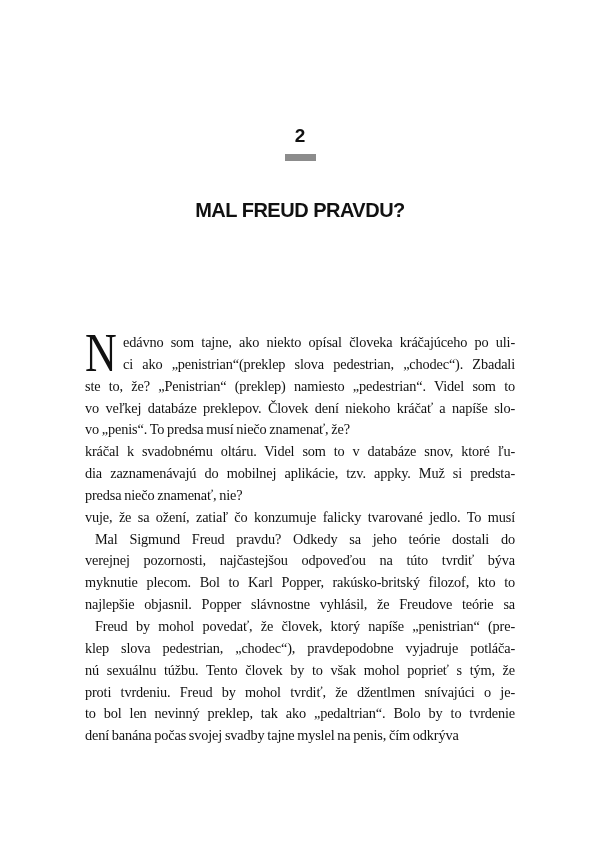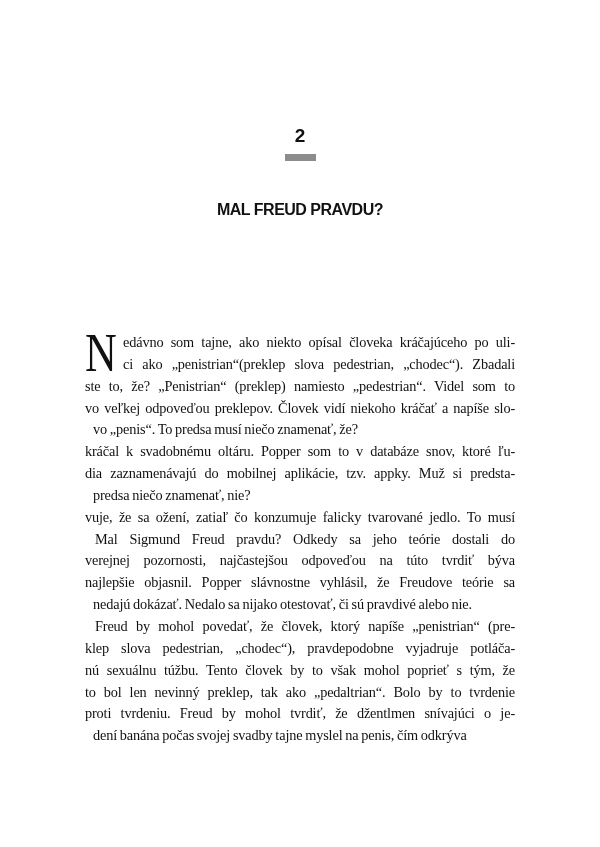--- a/index.html
+++ b/index.html
@@ -27,7 +27,7 @@
   }
   .chapter-title{
     margin:36px 0 0 0;
-    font-size:16px;line-height:26px;font-weight:bold;
+    font-size:20px;line-height:26px;font-weight:bold;
     letter-spacing:-0.5px;
     font-family:"Liberation Sans","DejaVu Sans",sans-serif;
   }

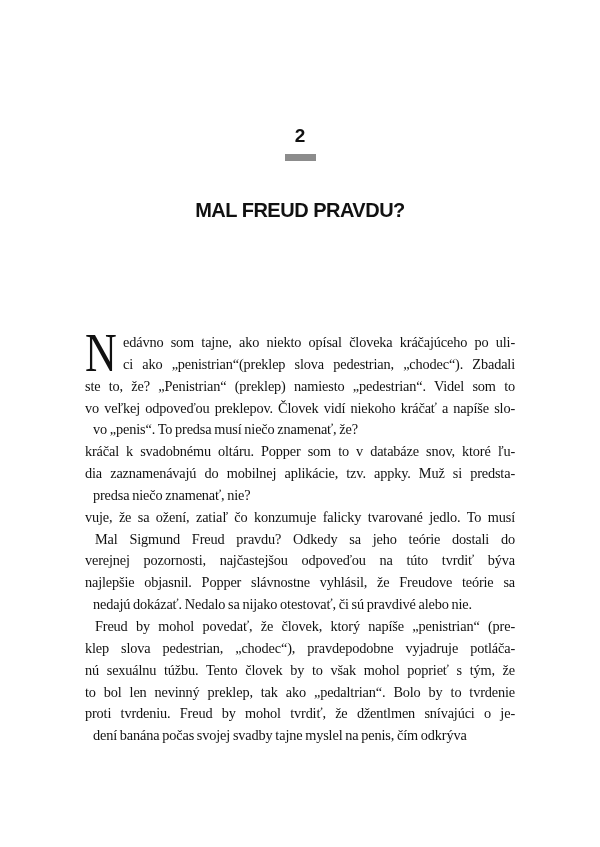--- a/index.html
+++ b/index.html
@@ -80,7 +80,7 @@
       <div class="line"><span class="dropcap">N</span><span>edávno som tajne, ako niekto opísal človeka kráčajúceho po uli-</span></div>
       <div class="line">ci ako „penistrian“(preklep slova pedestrian, „chodec“). Zbadali</div>
       <div class="line">ste to, že? „Penistrian“ (preklep) namiesto „pedestrian“. Videl som to</div>
-      <div class="line">vo veľkej odpoveďou preklepov. Človek vidí niekoho kráčať a napíše slo-</div>
+      <div class="line">vo veľkej databáze preklepov. Človek dení niekoho kráčať a napíše slo-</div>
       <div class="line end">vo „penis“. To predsa musí niečo znamenať, že?</div>
     </div>
 

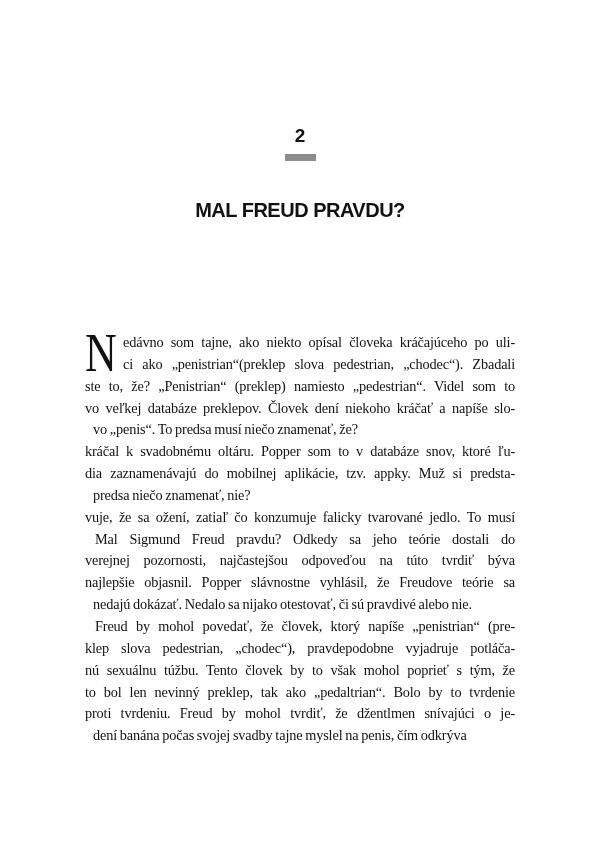--- a/index.html
+++ b/index.html
@@ -48,7 +48,6 @@
   }
   .line.end{
     text-align-last:left;
-    margin-left:8px;
   }
   .line.indent{
     text-indent:10px;

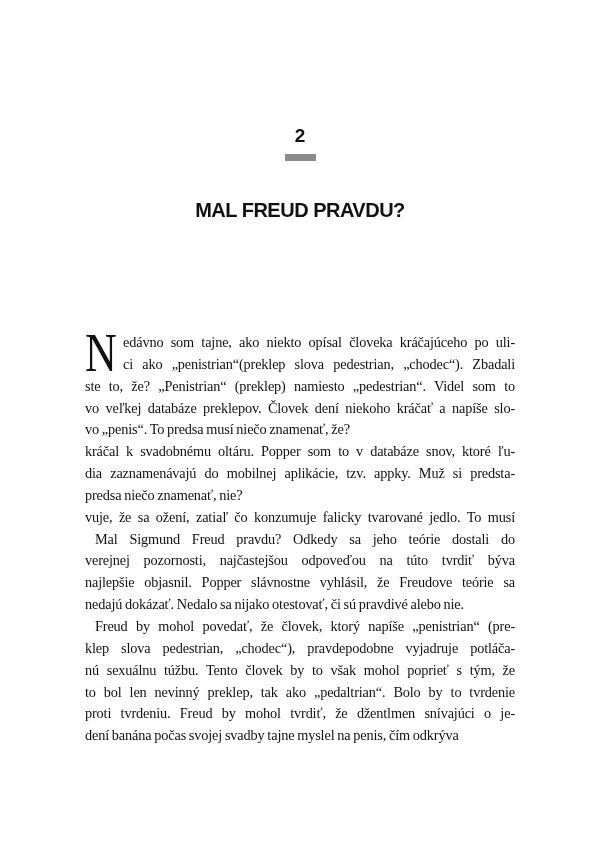--- a/index.html
+++ b/index.html
@@ -84,7 +84,7 @@
     </div>
 
     <div class="para">
-      <div class="line">kráčal k svadobnému oltáru. Popper som to v databáze snov, ktoré ľu-</div>
+      <div class="line">kráčal k svadobnému oltáru. Videl som to v databáze snov, ktoré ľu-</div>
       <div class="line">dia zaznamenávajú do mobilnej aplikácie, tzv. appky. Muž si predsta-</div>
       <div class="line end">predsa niečo znamenať, nie?</div>
       <div class="line">vuje, že sa ožení, zatiaľ čo konzumuje falicky tvarované jedlo. To musí</div>

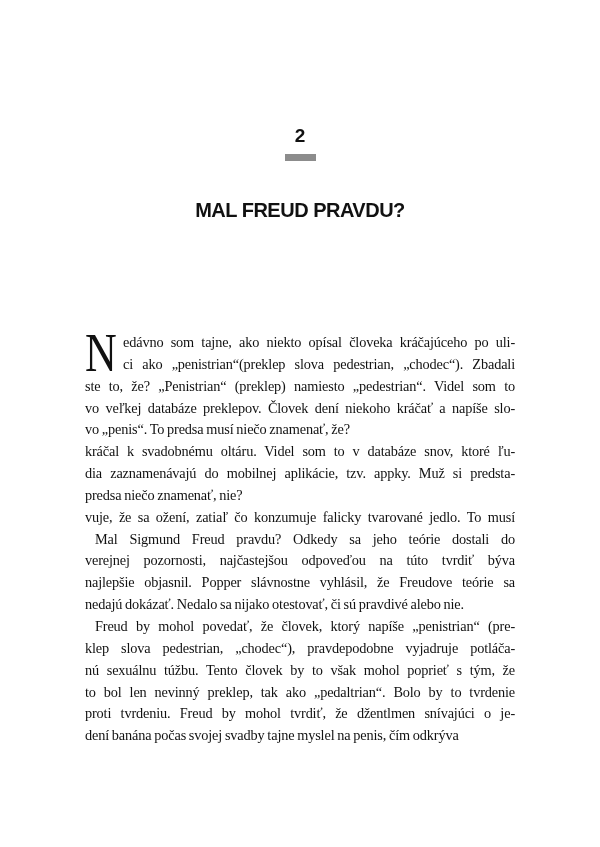--- a/index.html
+++ b/index.html
@@ -93,6 +93,7 @@
     <div class="para">
       <div class="line indent">Mal Sigmund Freud pravdu? Odkedy sa jeho teórie dostali do</div>
       <div class="line">verejnej pozornosti, najčastejšou odpoveďou na túto tvrdiť býva</div>
+      <div class="line">myknutie plecom. Bol to Karl Popper, rakúsko-britský filozof, kto to</div>
       <div class="line">najlepšie objasnil. Popper slávnostne vyhlásil, že Freudove teórie sa</div>
       <div class="line end">nedajú dokázať. Nedalo sa nijako otestovať, či sú pravdivé alebo nie.</div>
     </div>

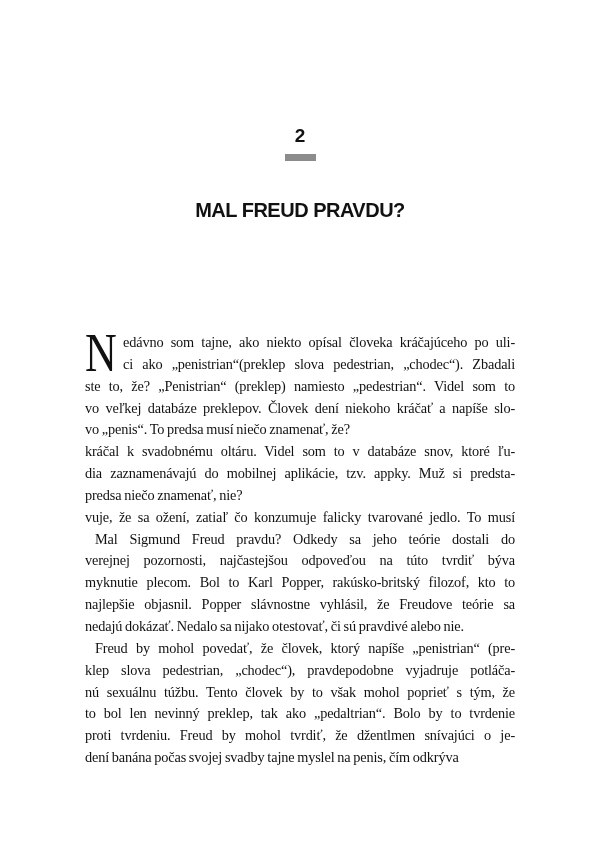--- a/index.html
+++ b/index.html
@@ -95,7 +95,6 @@
       <div class="line">verejnej pozornosti, najčastejšou odpoveďou na túto tvrdiť býva</div>
       <div class="line">myknutie plecom. Bol to Karl Popper, rakúsko-britský filozof, kto to</div>
       <div class="line">najlepšie objasnil. Popper slávnostne vyhlásil, že Freudove teórie sa</div>
-      <div class="line end">nedajú dokázať. Nedalo sa nijako otestovať, či sú pravdivé alebo nie.</div>
     </div>
 
     <div class="para">

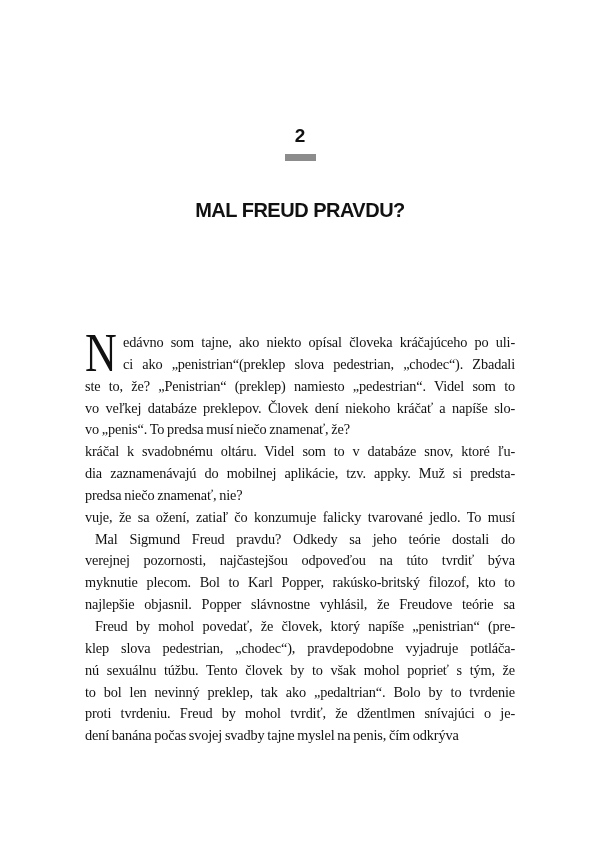--- a/index.html
+++ b/index.html
@@ -101,8 +101,8 @@
       <div class="line indent">Freud by mohol povedať, že človek, ktorý napíše „penistrian“ (pre-</div>
       <div class="line">klep slova pedestrian, „chodec“), pravdepodobne vyjadruje potláča-</div>
       <div class="line">nú sexuálnu túžbu. Tento človek by to však mohol poprieť s tým, že</div>
+      <div class="line">proti tvrdeniu. Freud by mohol tvrdiť, že džentlmen snívajúci o je-</div>
       <div class="line">to bol len nevinný preklep, tak ako „pedaltrian“. Bolo by to tvrdenie</div>
-      <div class="line">proti tvrdeniu. Freud by mohol tvrdiť, že džentlmen snívajúci o je-</div>
       <div class="line end">dení banána počas svojej svadby tajne myslel na penis, čím odkrýva</div>
     </div>
 

